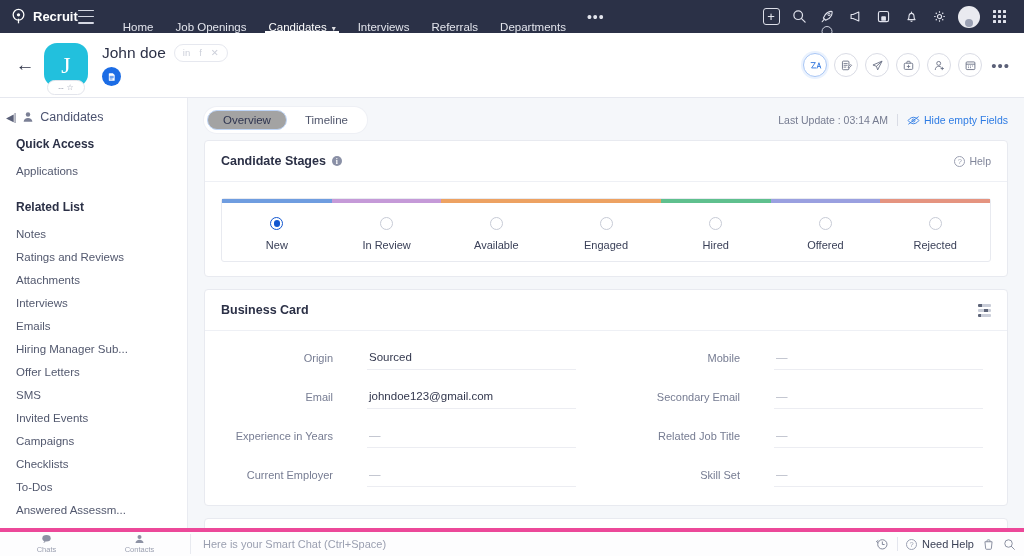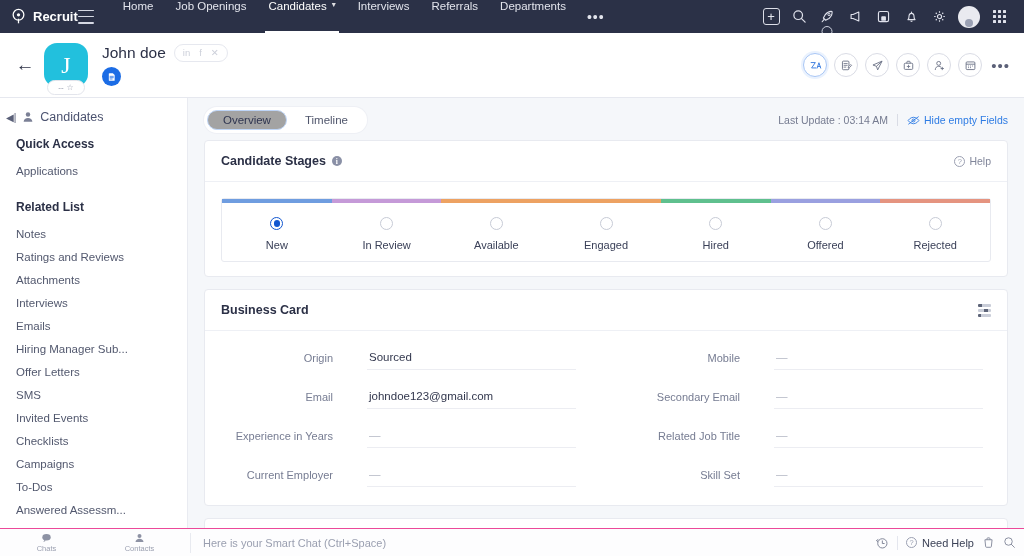--- a/index.html
+++ b/index.html
@@ -23,7 +23,7 @@
   .nav-items { display: flex; align-items: center; height: 33px; gap: 0; }
   .nav-item {
     color: #e2e4ec; font-size: 11.5px; padding: 0 11px; height: 33px;
-    display: flex; align-items: flex-start; cursor: pointer; white-space: nowrap; position: relative;
+    display: flex; align-items: flex-end; cursor: pointer; white-space: nowrap; position: relative;
   }
   .nav-item.active { color: #ffffff; }
   .nav-item.active::after {

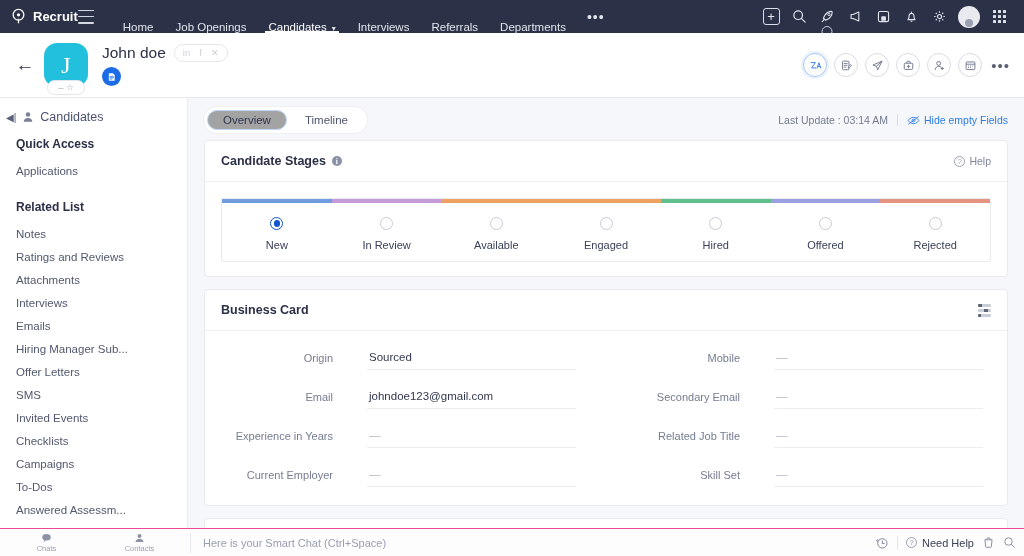--- a/index.html
+++ b/index.html
@@ -360,8 +360,8 @@
       <div class="sb-item">Offer Letters</div>
       <div class="sb-item">SMS</div>
       <div class="sb-item">Invited Events</div>
+      <div class="sb-item">Campaigns</div>
       <div class="sb-item">Checklists</div>
-      <div class="sb-item">Campaigns</div>
       <div class="sb-item">To-Dos</div>
       <div class="sb-item">Answered Assessm...</div>
 

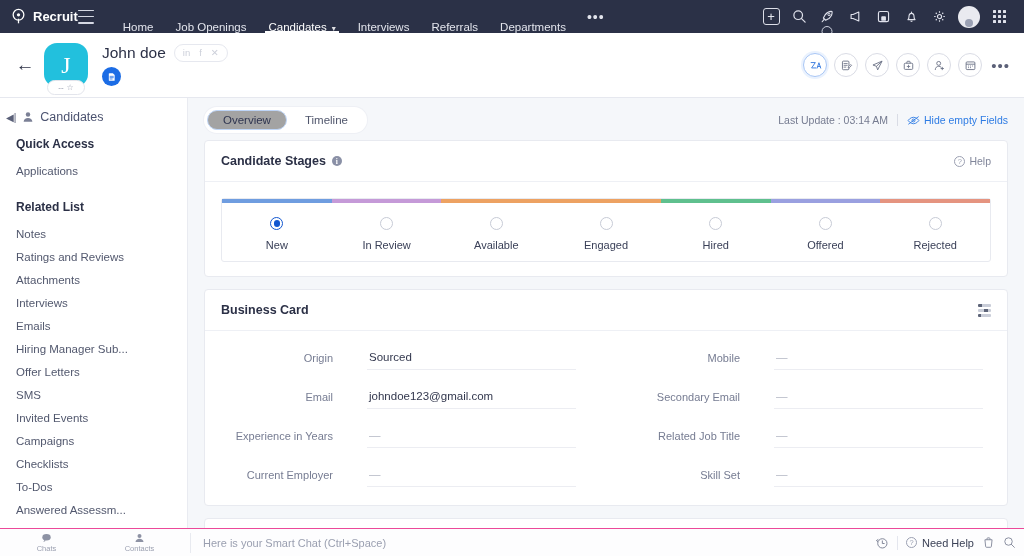--- a/index.html
+++ b/index.html
@@ -142,7 +142,7 @@
   
   .footer {
     position: absolute; left: 0; bottom: 0; width: 1024px; height: 28px; background: #fdfdfe;
-    border-top: 1px solid #ec4899; display: flex; align-items: center; z-index: 5;
+    border-top: 4px solid #ec4899; display: flex; align-items: center; z-index: 5;
   }
   .ft-tab { width: 93px; display: flex; flex-direction: column; align-items: center; gap: 1px; cursor: pointer; }
   .ft-tab .ic { font-size: 10px; color: #8d92a4; line-height: 1; }

